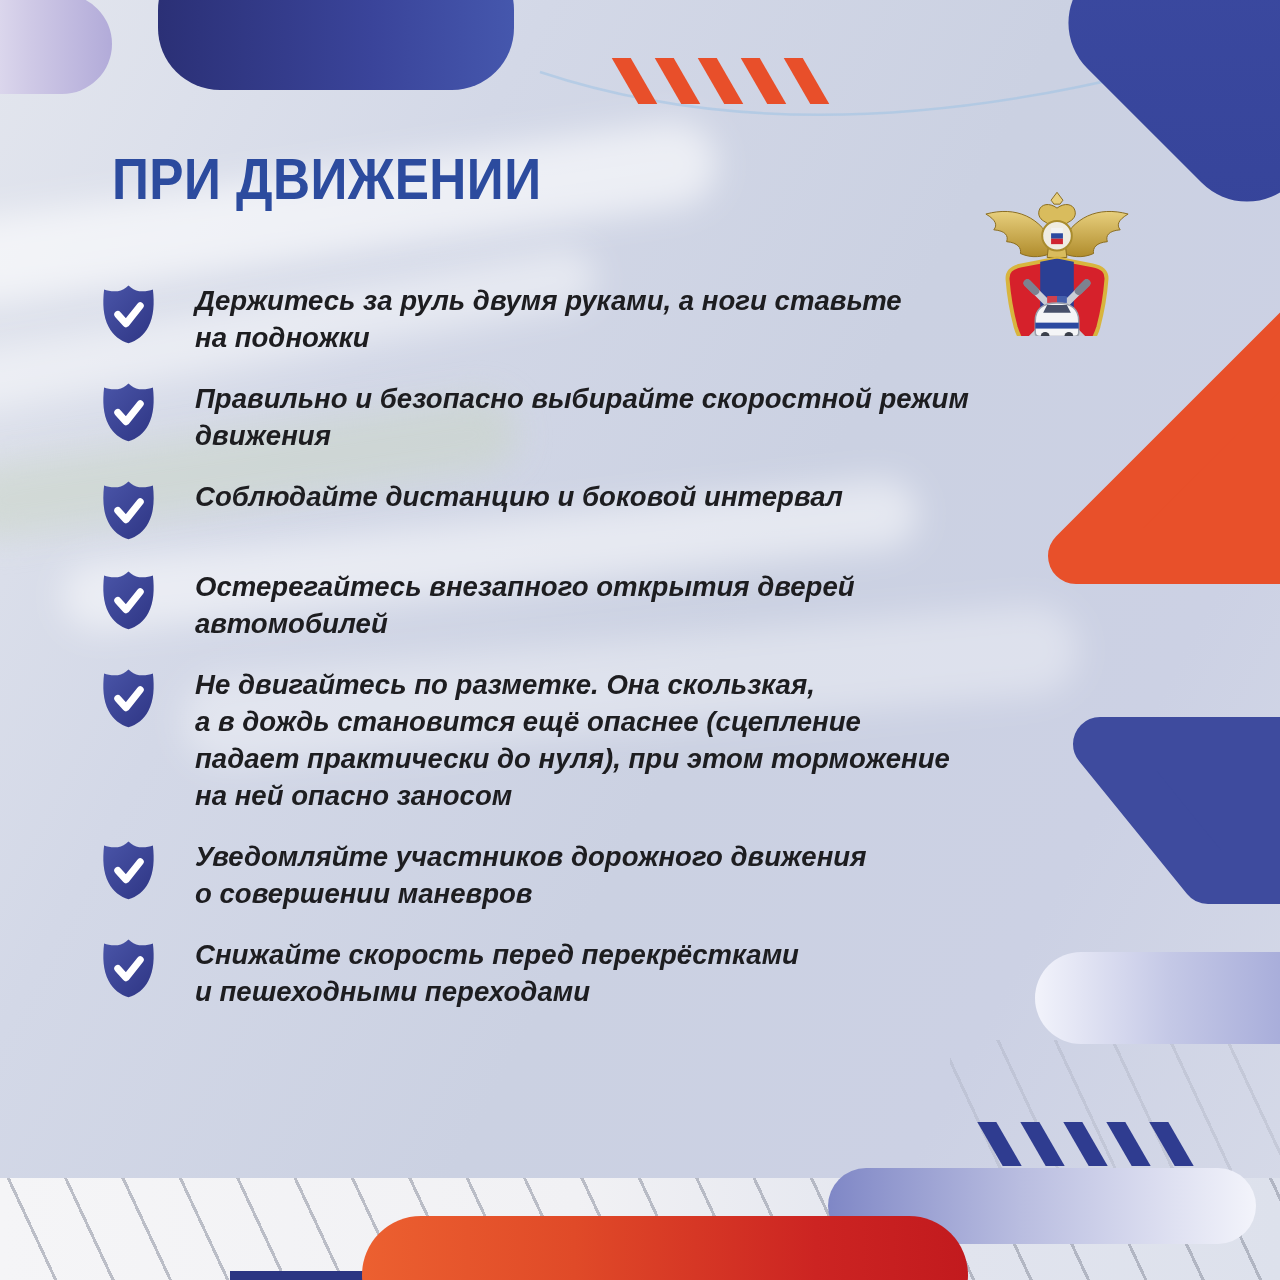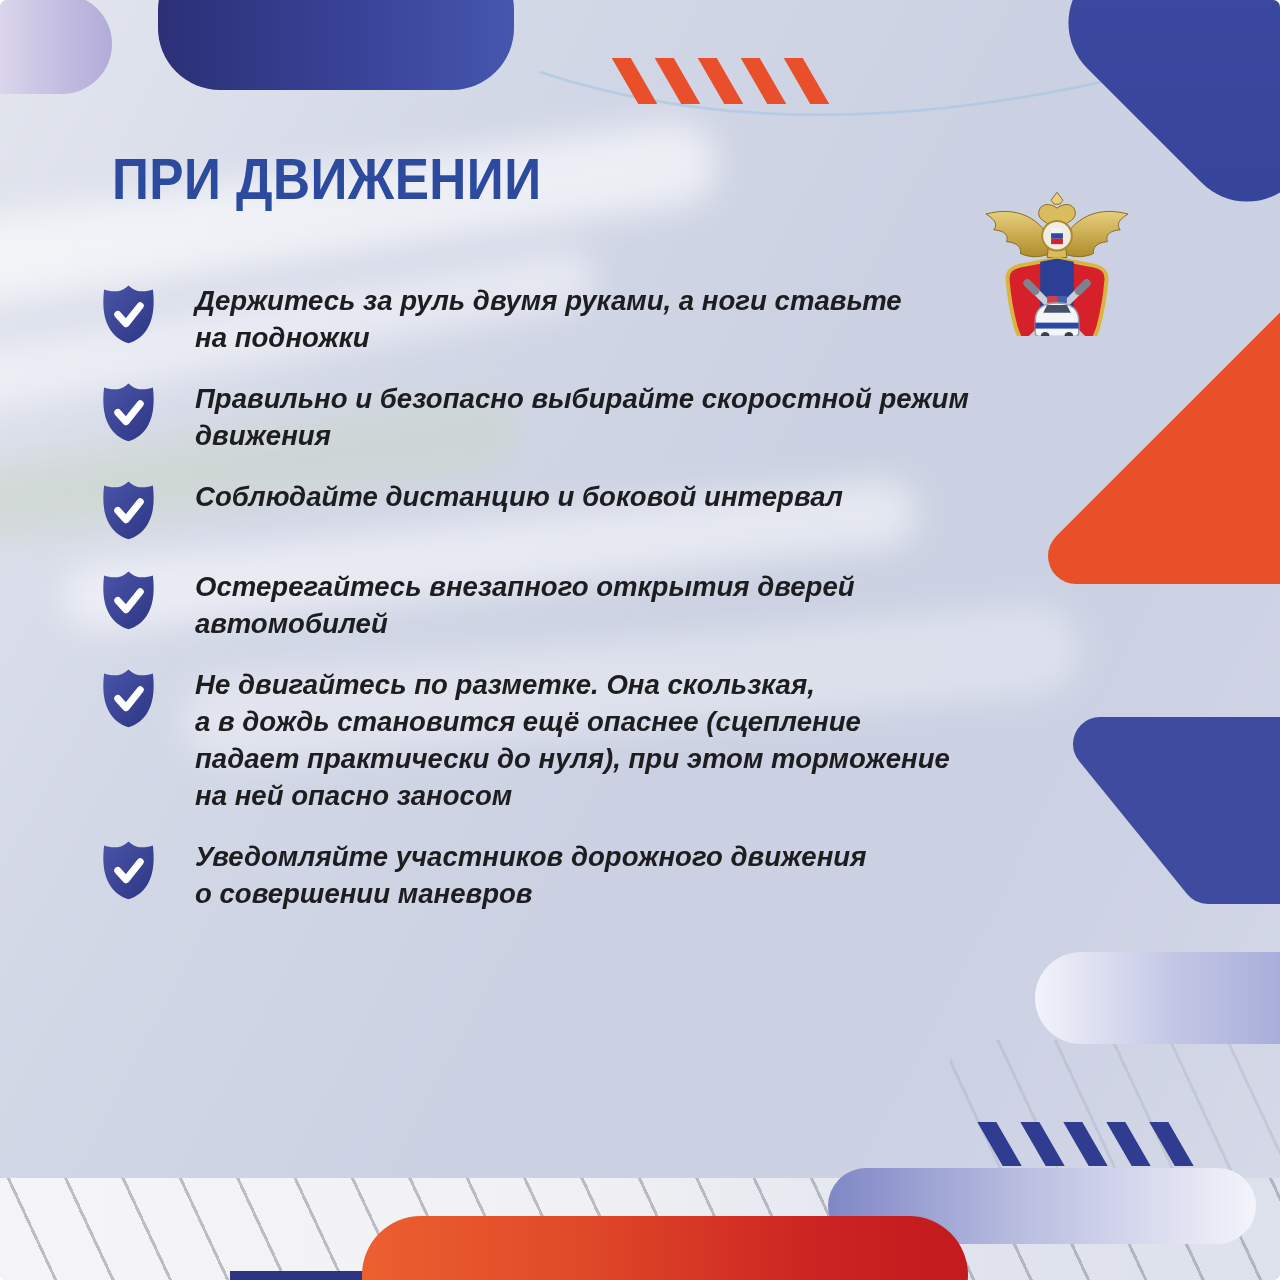--- a/index.html
+++ b/index.html
@@ -5,7 +5,7 @@
   html,body{margin:0;padding:0;}
   body{width:1280px;height:1280px;overflow:hidden;position:relative;
        font-family:"Liberation Sans","DejaVu Sans",sans-serif;}
-  .page{position:absolute;inset:0;width:1280px;height:1280px;overflow:hidden;border-radius:7px;}
+  .page{position:absolute;inset:0;width:1280px;height:1280px;overflow:hidden;}
 
   
   .bg-base{position:absolute;inset:0;

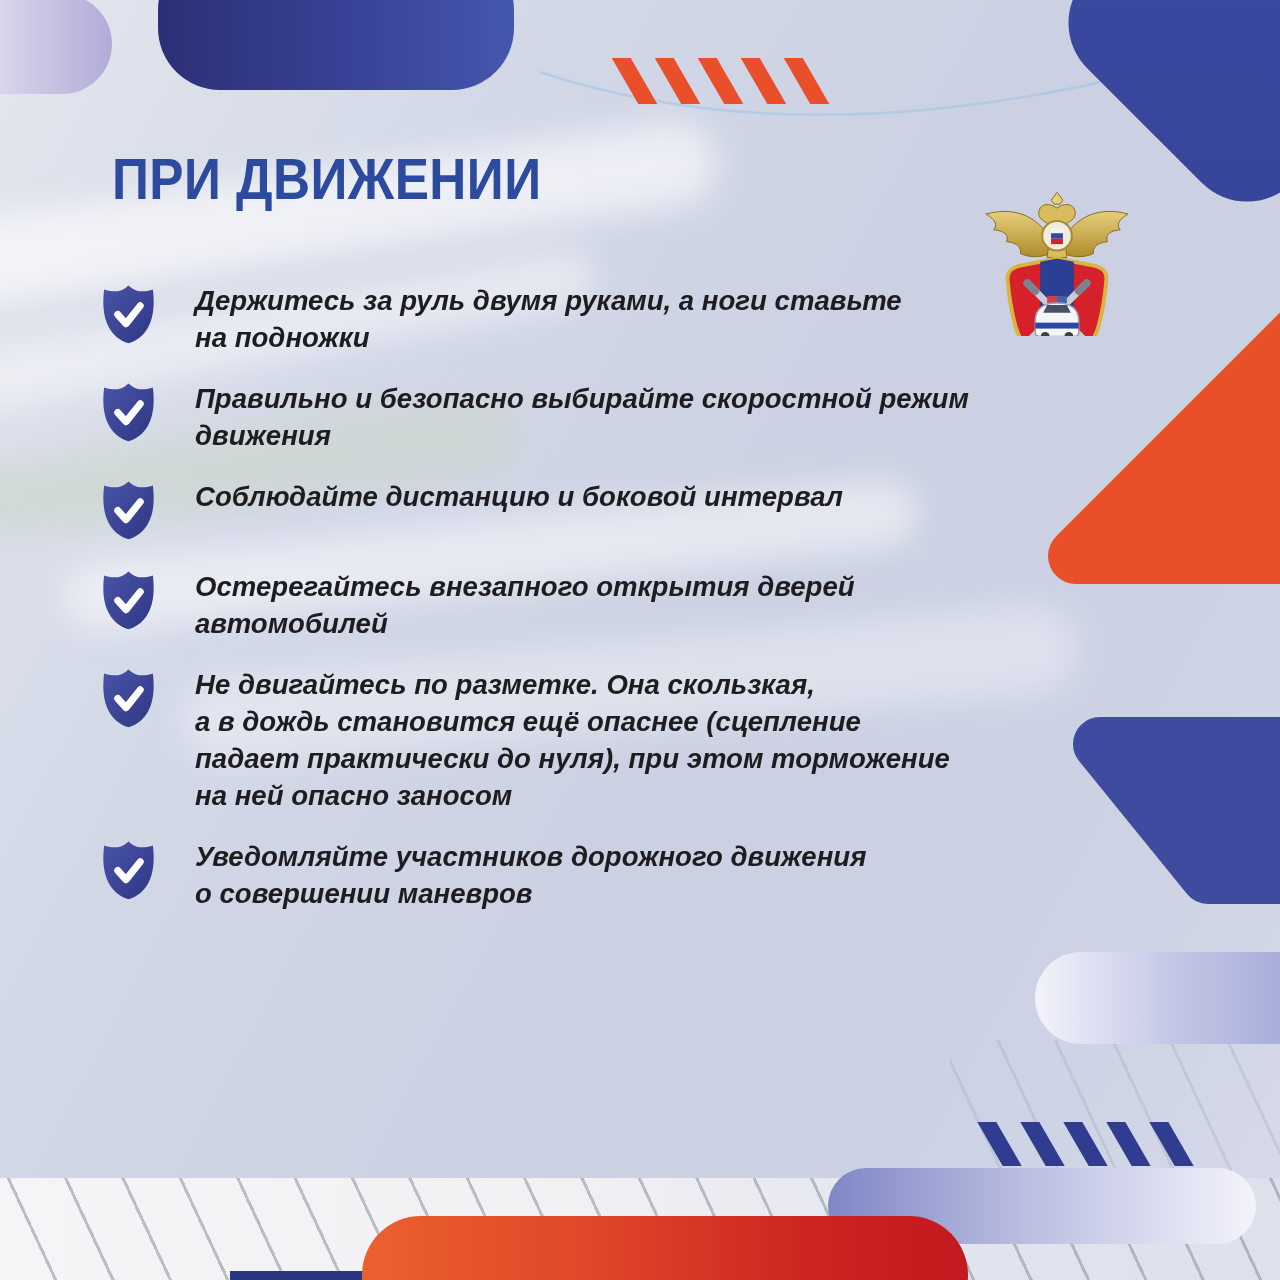--- a/index.html
+++ b/index.html
@@ -288,6 +288,22 @@
 о совершении маневров</span>
     </div>
 
+    <div class="item">
+      <span class="shield">
+        <svg width="57" height="61" viewBox="0 0 56 60">
+          <defs>
+            <linearGradient id="shg" x1="0" y1="0" x2="1" y2="1">
+              <stop offset="0" stop-color="#4a55a8"></stop>
+                <stop offset="1" stop-color="#2e3584"></stop>
+            </linearGradient>
+          </defs>
+          <path d="M28 2.5 C31 5.5 34.5 7.5 38.5 8 C42.5 8.6 48.5 8 52 6.5 C53.6 20 53 33 47.6 43 C43 51.6 36 57 28 59.2 C20 57 13 51.6 8.4 43 C3 33 2.4 20 4 6.5 C7.5 8 13.5 8.6 17.5 8 C21.5 7.5 25 5.5 28 2.5 Z" fill="url(#shg)"></path>
+          <path d="M17.5 31 L25.5 40 L39.5 22.5" fill="none" stroke="#ffffff" stroke-width="7" stroke-linecap="round" stroke-linejoin="round"></path>
+        </svg>
+      </span>
+      <span class="item-text">Снижайте скорость перед перекрёстками
+и пешеходными переходами</span>
+    </div>
   </div>
 
 </div>

